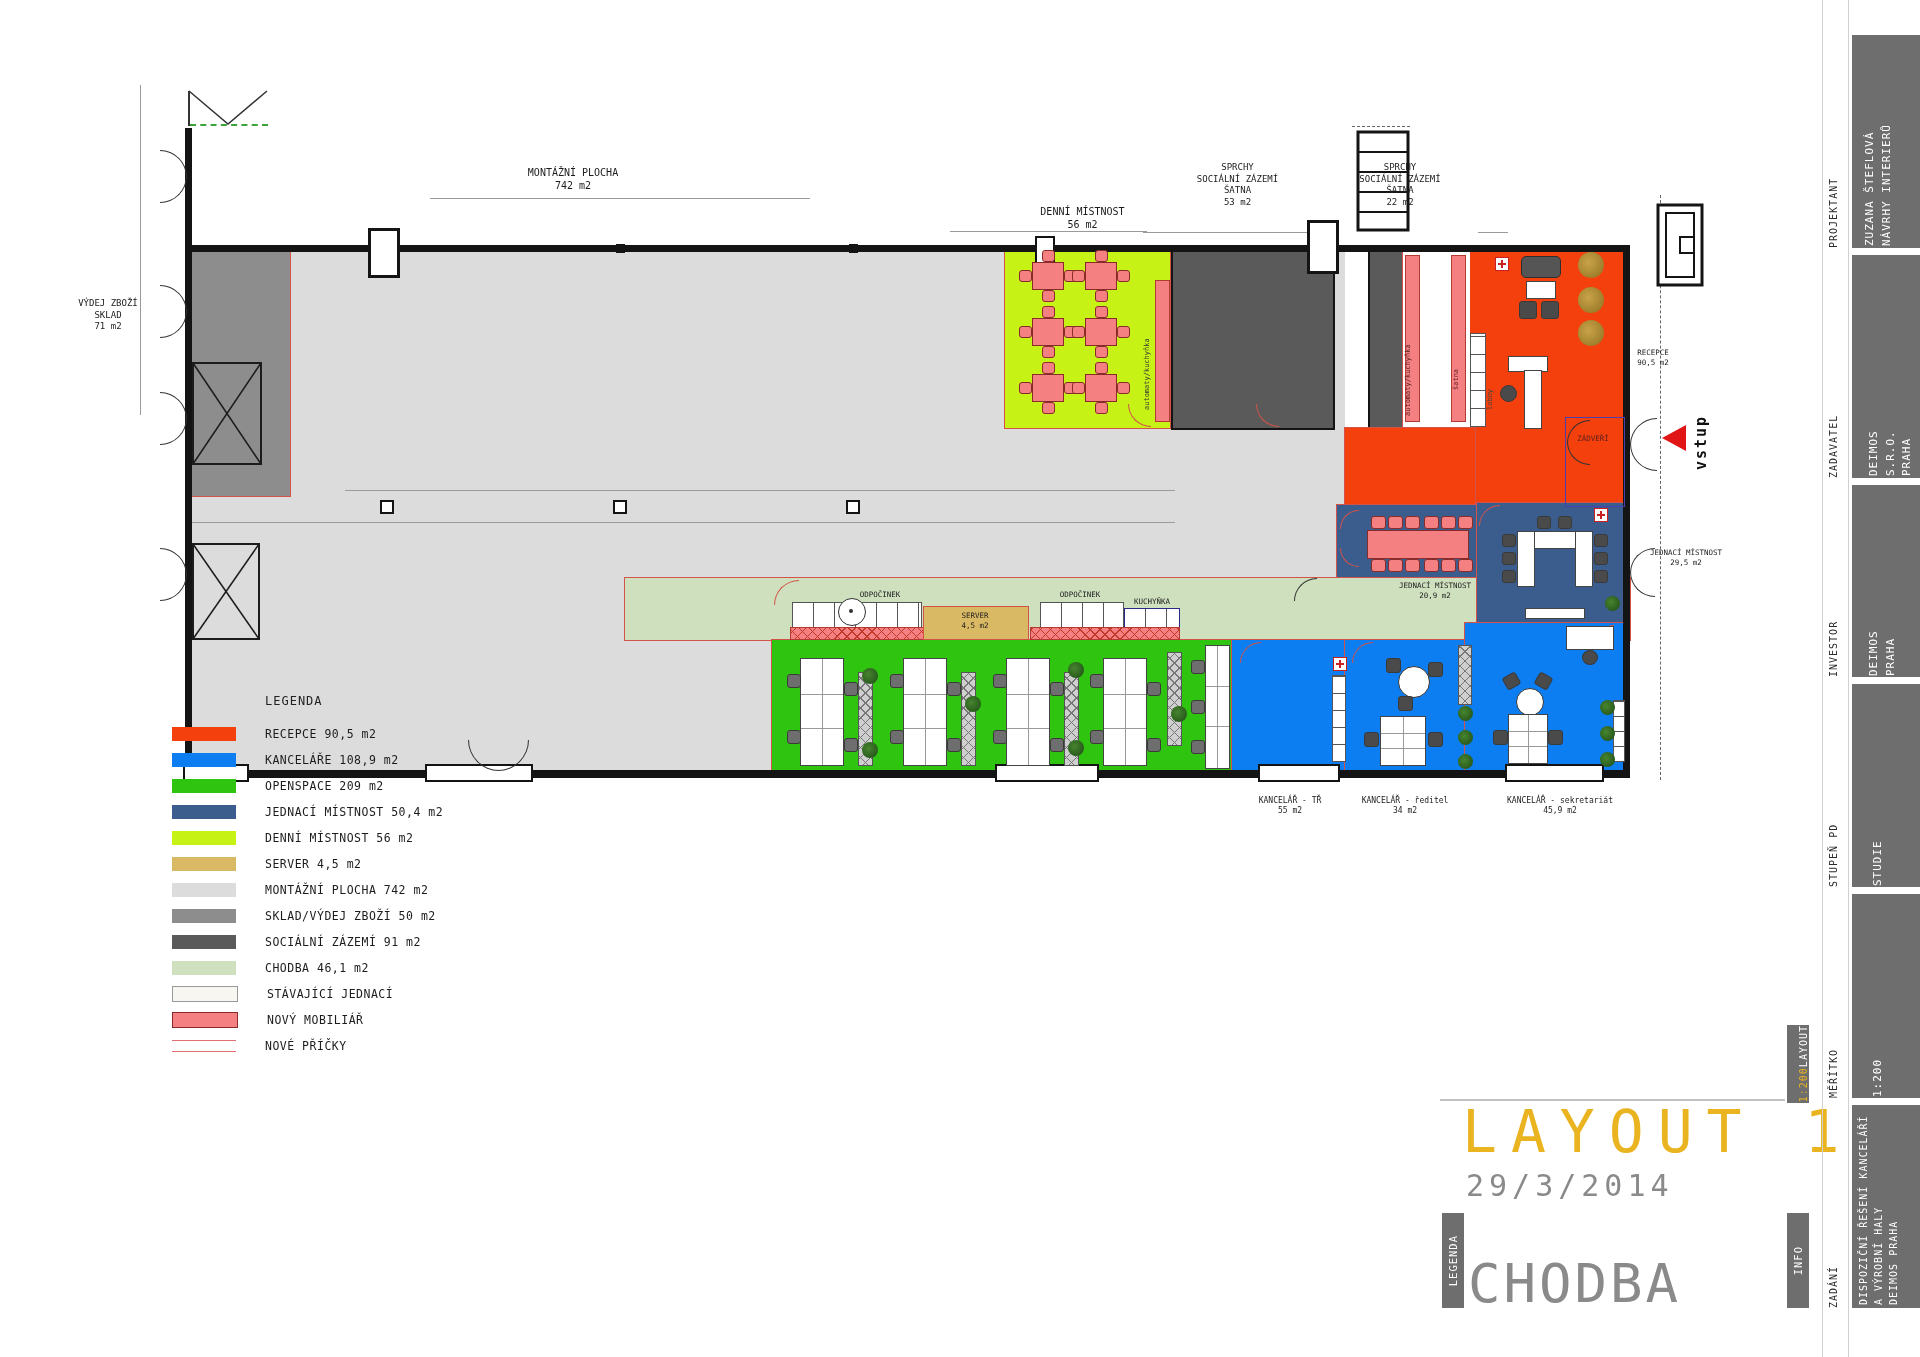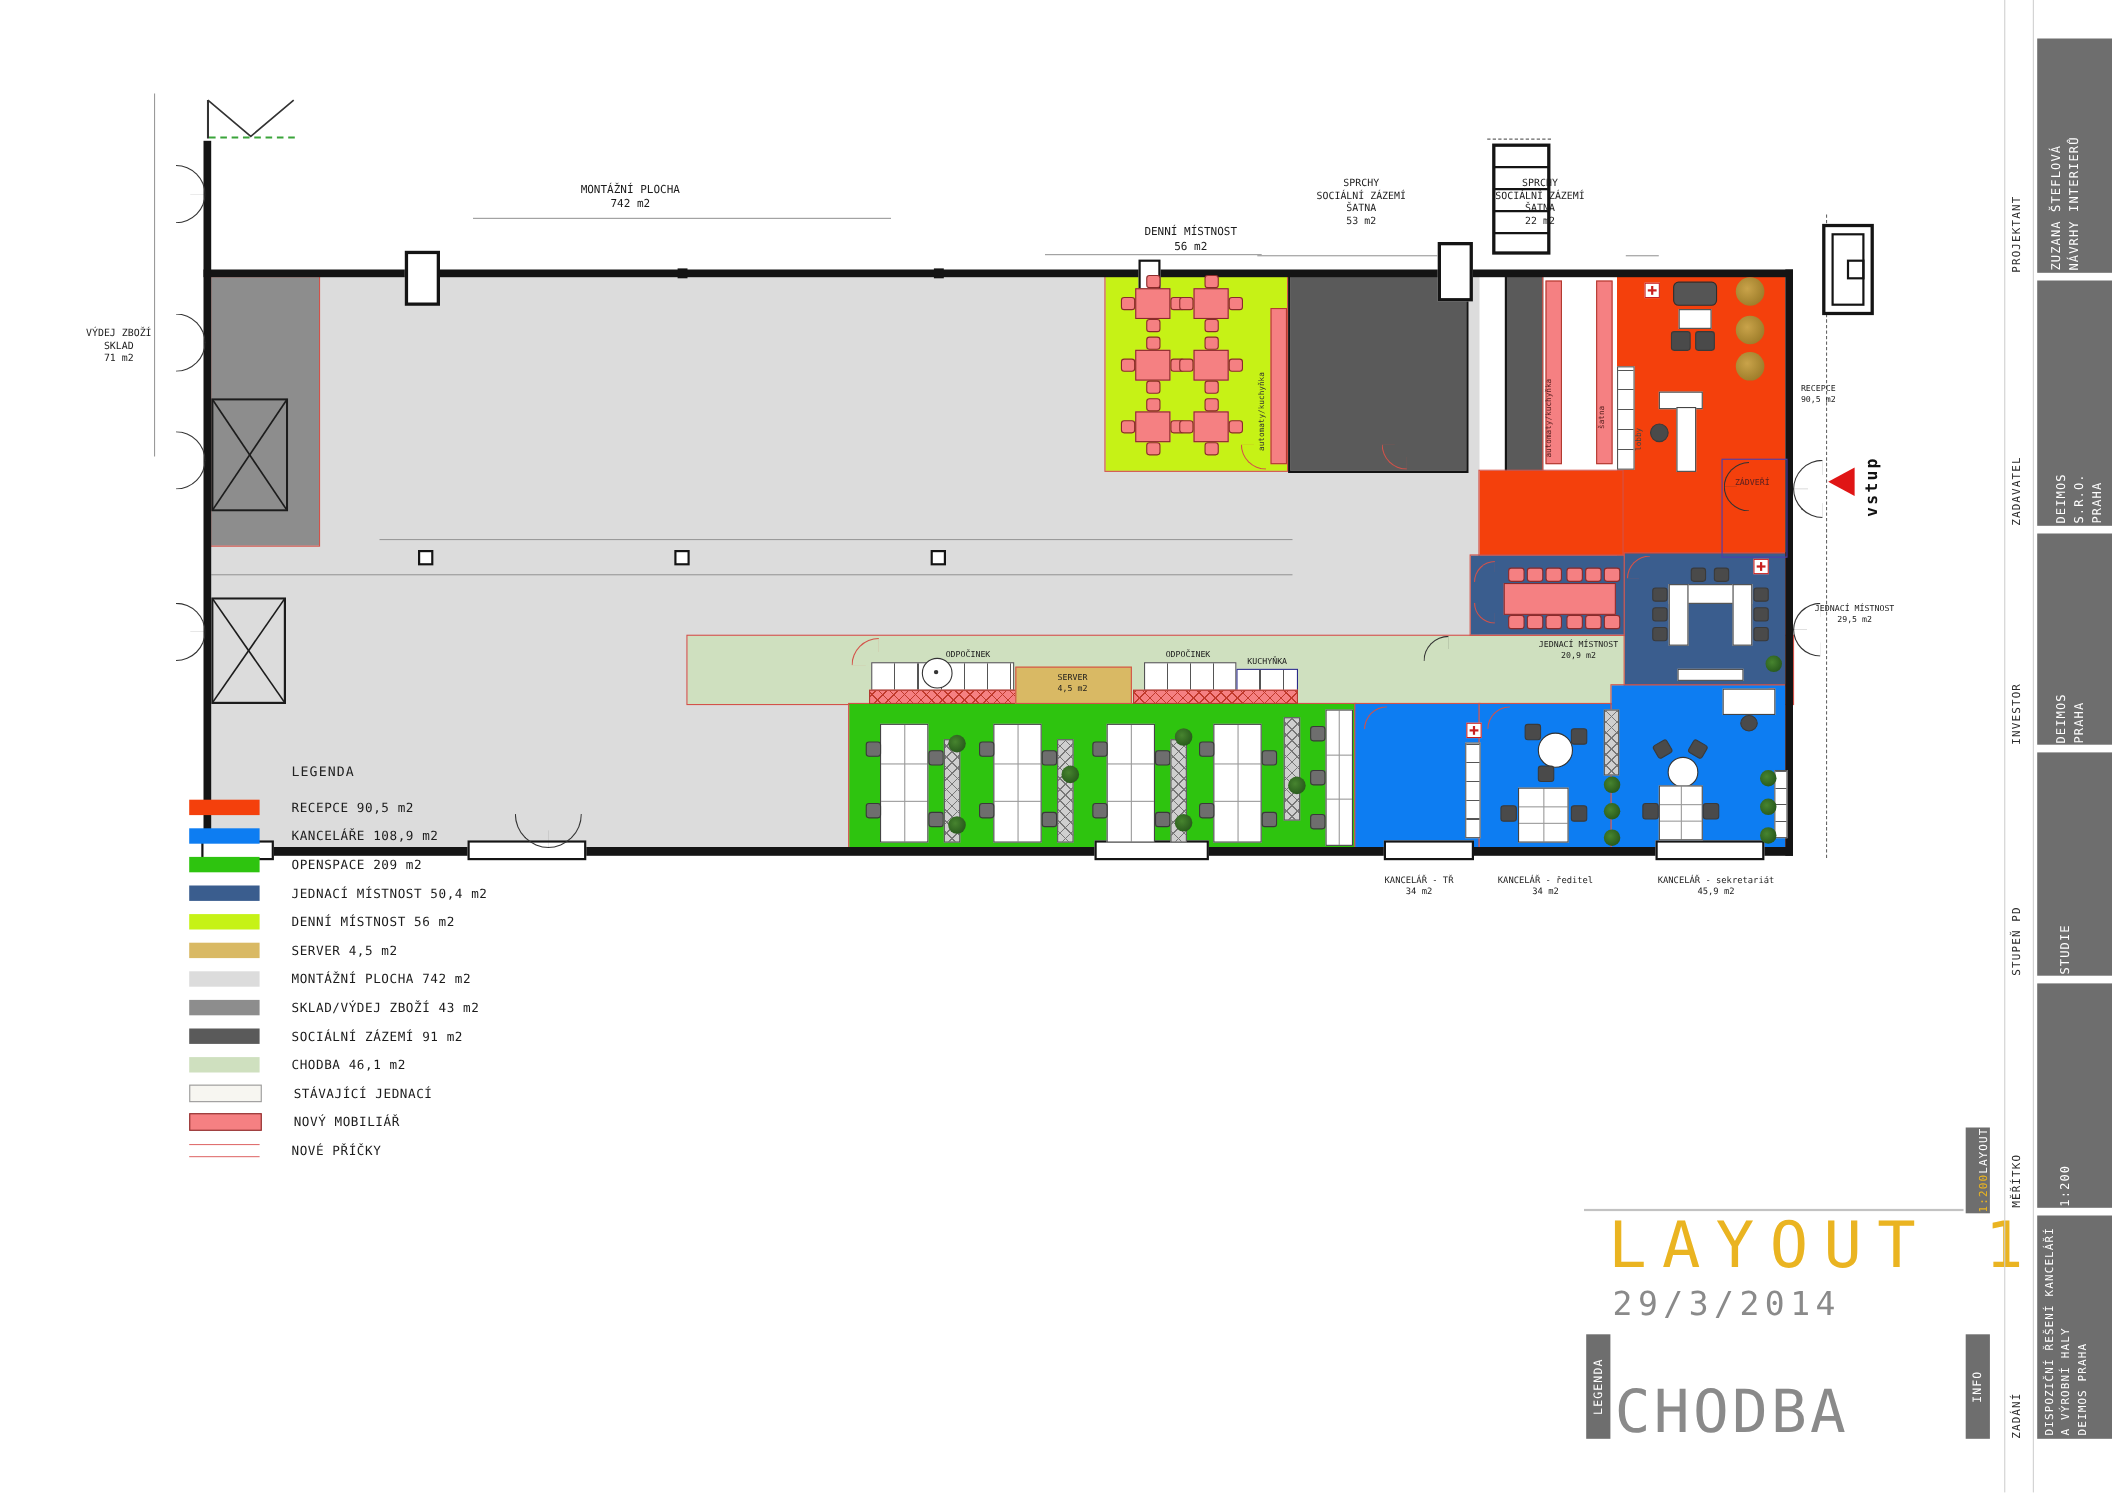--- a/index.html
+++ b/index.html
@@ -268,7 +268,7 @@
 4,5 m2</div>
     <div class="plabel s7" style="left:1122px;top:597px;width:60px;">KUCHYŇKA</div>
     <div class="plabel s8" style="left:1240px;top:796px;width:100px;">KANCELÁŘ - TŘ
-34 m2</div>
+55 m2</div>
     <div class="plabel s8" style="left:1352px;top:796px;width:106px;">KANCELÁŘ - ředitel
 34 m2</div>
     <div class="plabel s8" style="left:1500px;top:796px;width:120px;">KANCELÁŘ - sekretariát

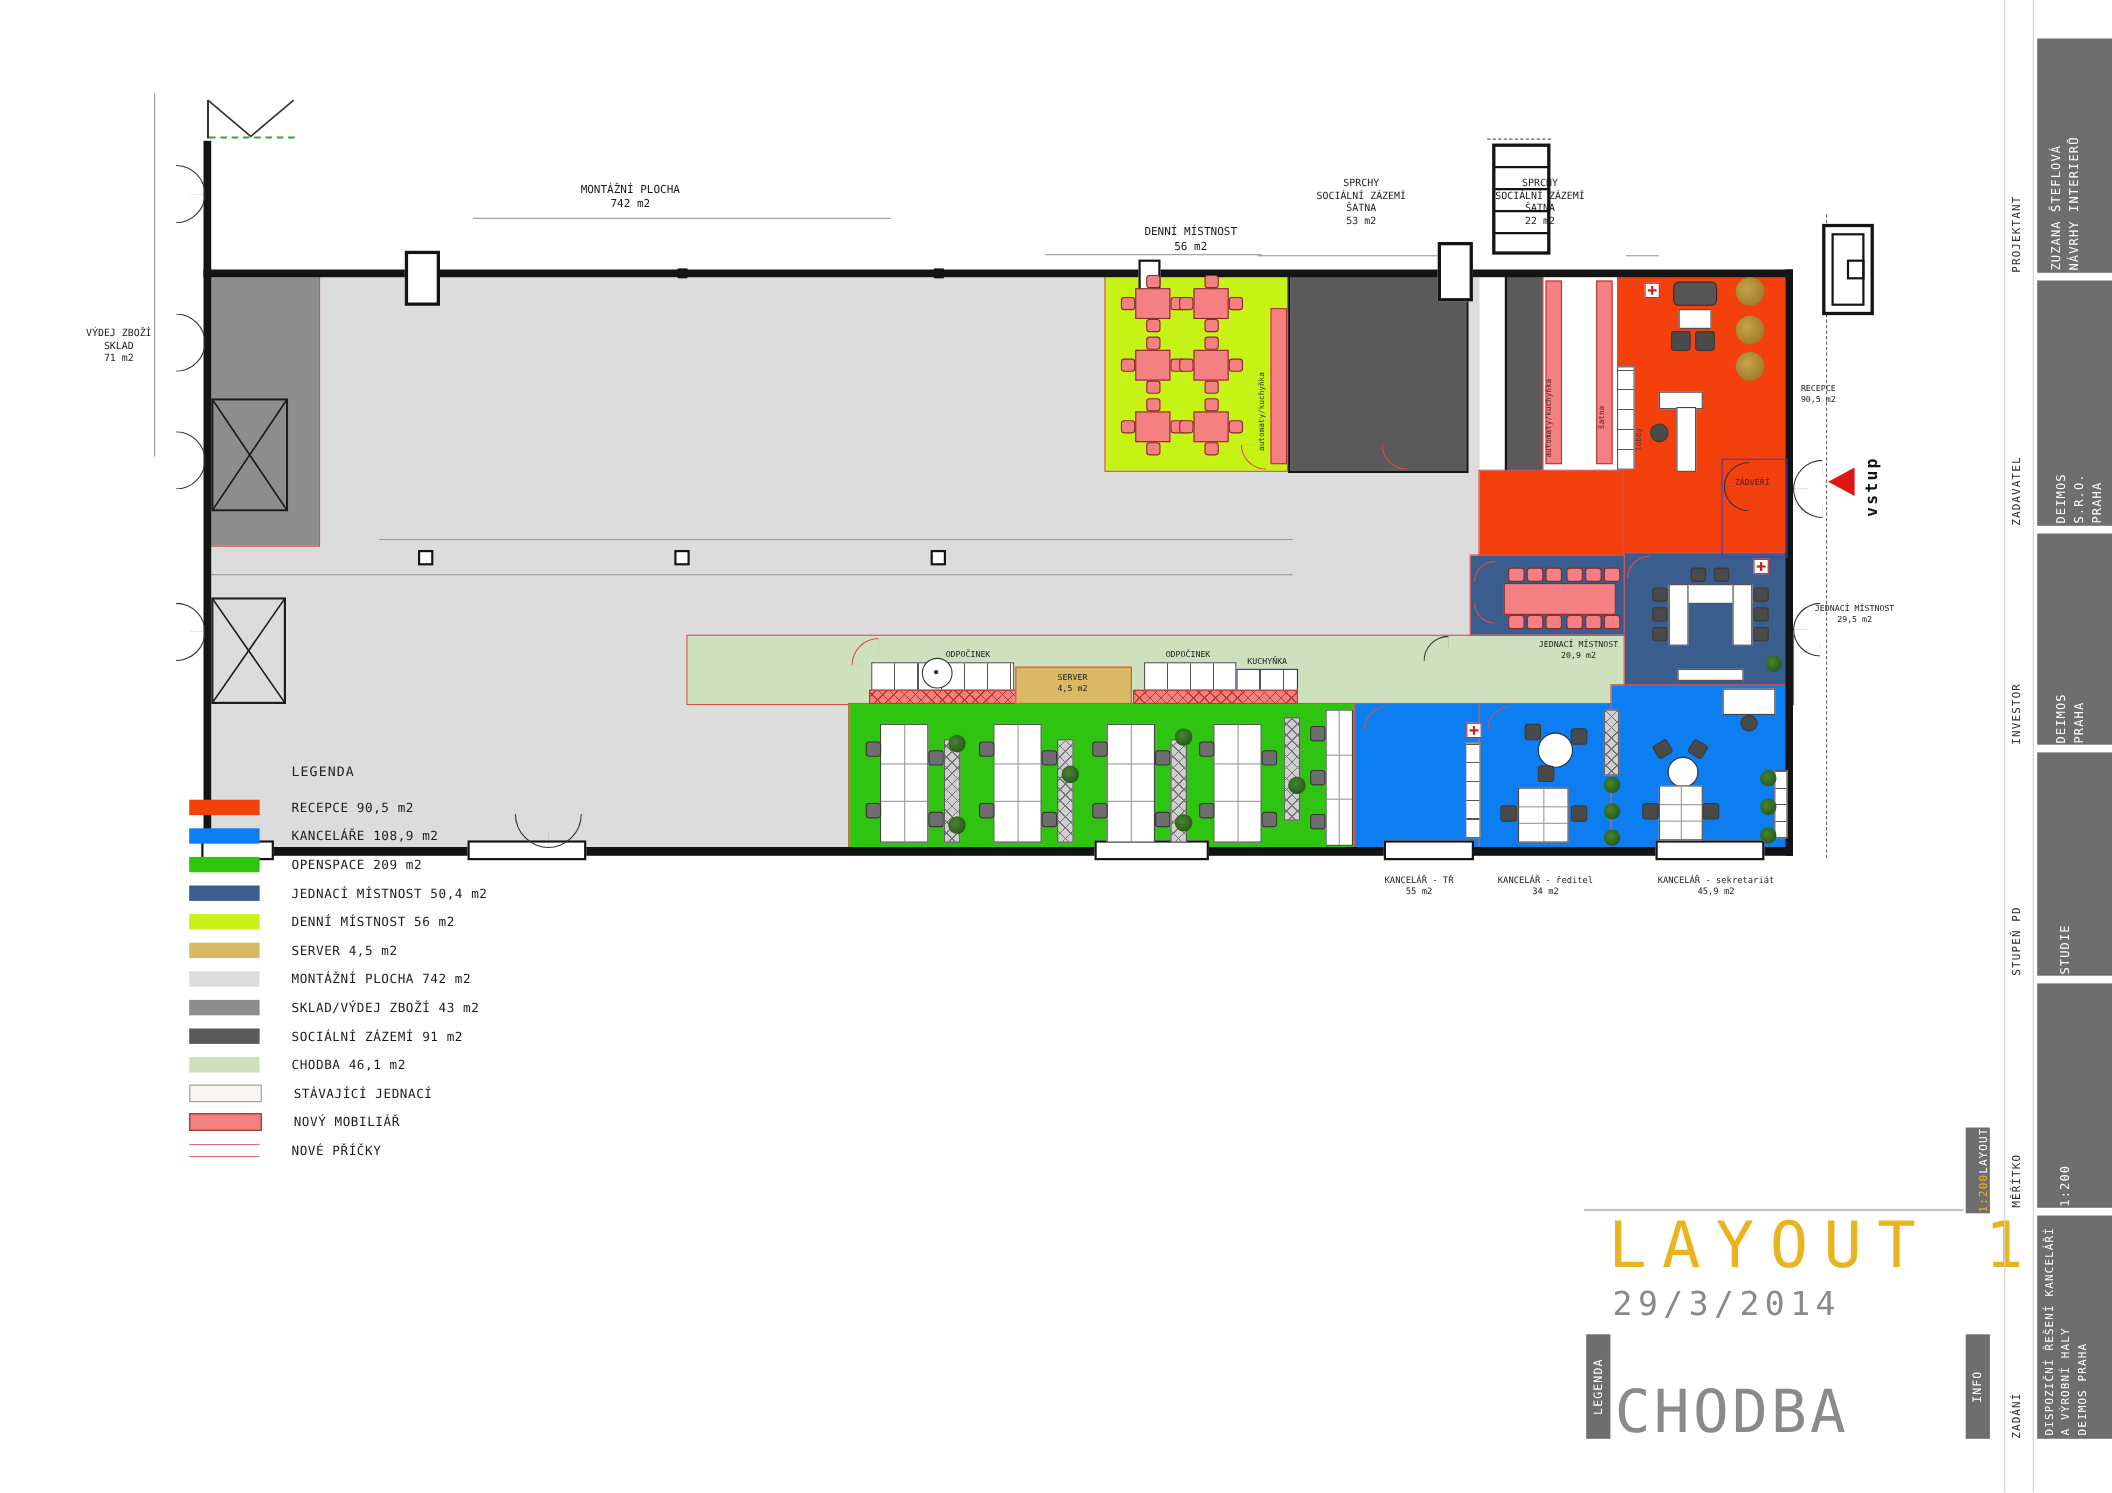--- a/index.html
+++ b/index.html
@@ -392,7 +392,7 @@
         </div>
         <div class="legend-row">
           <div class="legend-swatch" style="background: rgb(141, 141, 141);"></div>
-          <div class="legend-label">SKLAD/VÝDEJ ZBOŽÍ 43 m2</div>
+          <div class="legend-label">SKLAD/VÝDEJ ZBOŽÍ 50 m2</div>
         </div>
         <div class="legend-row">
           <div class="legend-swatch" style="background: rgb(90, 90, 90);"></div>

